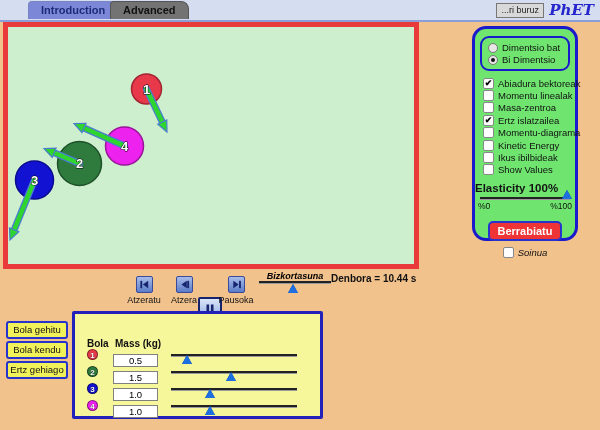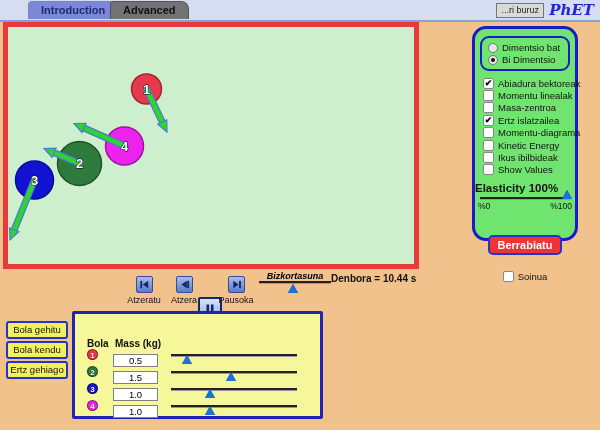--- a/index.html
+++ b/index.html
@@ -81,7 +81,7 @@
   #elasticity-track-wrap{position:relative;margin:3px 5px 0 5px;}
   #elasticity-minmax{display:flex;justify-content:space-between;font-size:8.5px;color:#111;
        margin:1px 3px 0 3px;}
-  #reset-btn{display:block;margin:24px auto 0 auto;background:#ee3434;color:#fff;
+  #reset-btn{display:block;margin:10px auto 0 auto;background:#ee3434;color:#fff;
        font-size:11px;font-weight:bold;border:2px solid #2633cc;border-radius:5px;
        padding:2px 7px;cursor:pointer;font-family:"Liberation Sans",sans-serif;}
   #sound-row{display:flex;justify-content:center;align-items:center;margin-top:16px;cursor:pointer;}

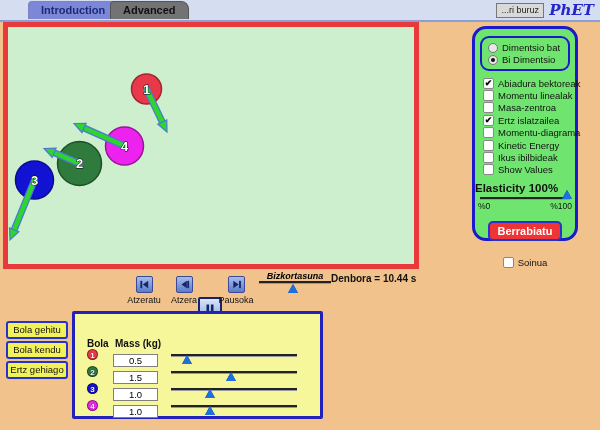--- a/index.html
+++ b/index.html
@@ -84,7 +84,7 @@
   #reset-btn{display:block;margin:10px auto 0 auto;background:#ee3434;color:#fff;
        font-size:11px;font-weight:bold;border:2px solid #2633cc;border-radius:5px;
        padding:2px 7px;cursor:pointer;font-family:"Liberation Sans",sans-serif;}
-  #sound-row{display:flex;justify-content:center;align-items:center;margin-top:16px;cursor:pointer;}
+  #sound-row{display:flex;justify-content:center;align-items:center;margin-top:6px;cursor:pointer;font-style:italic;}
 </style>
 </head>
 <body>

